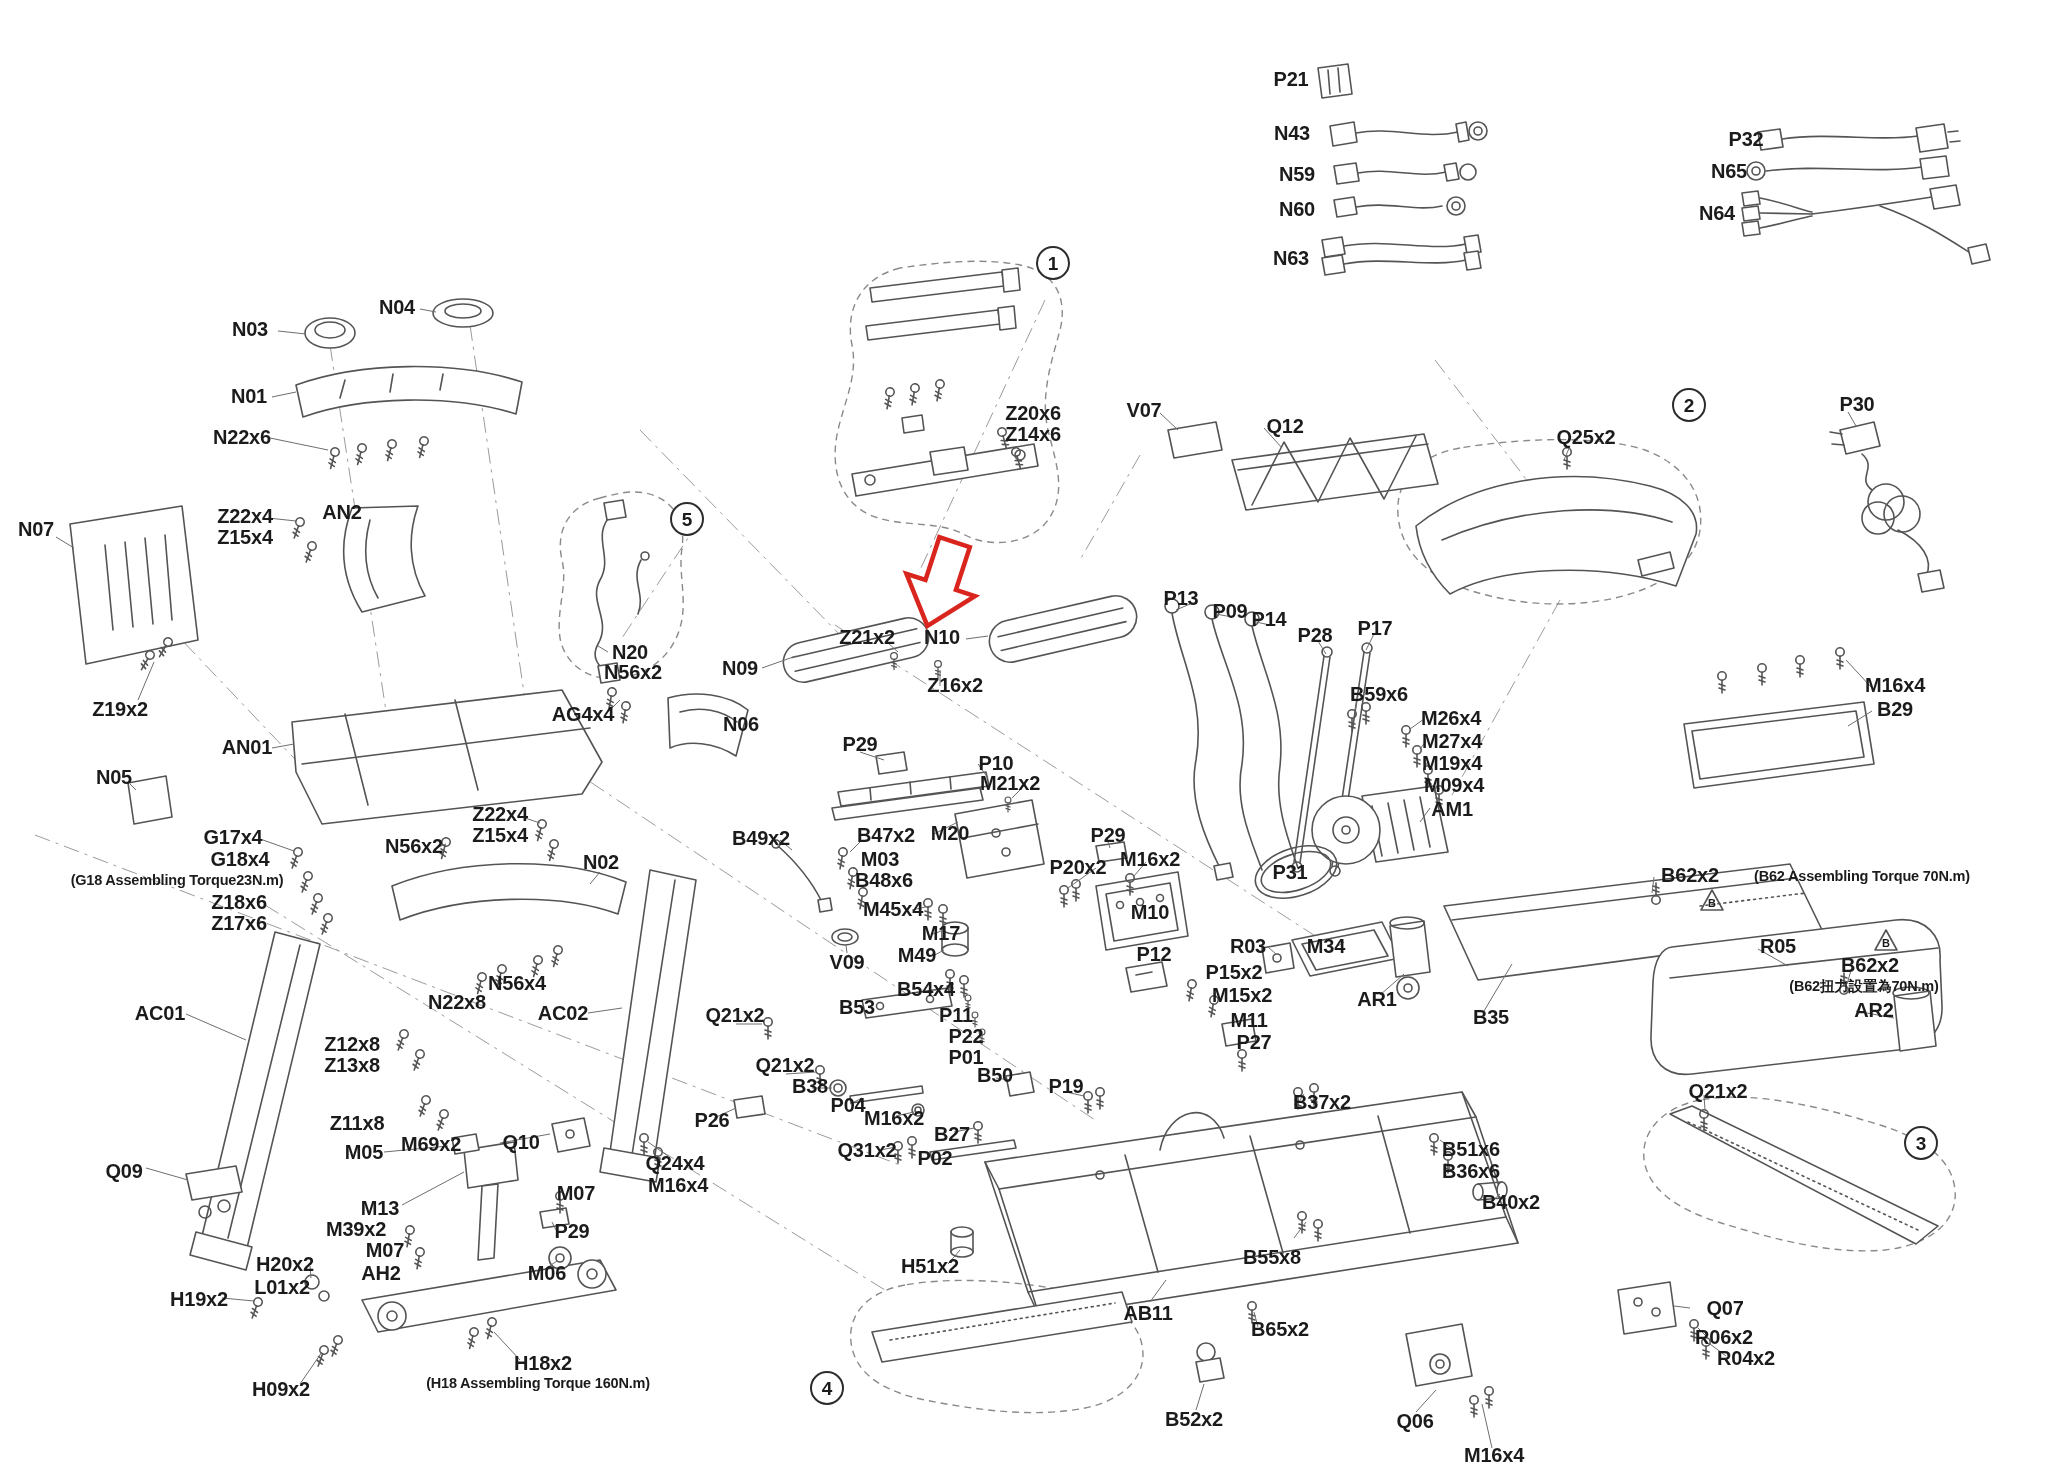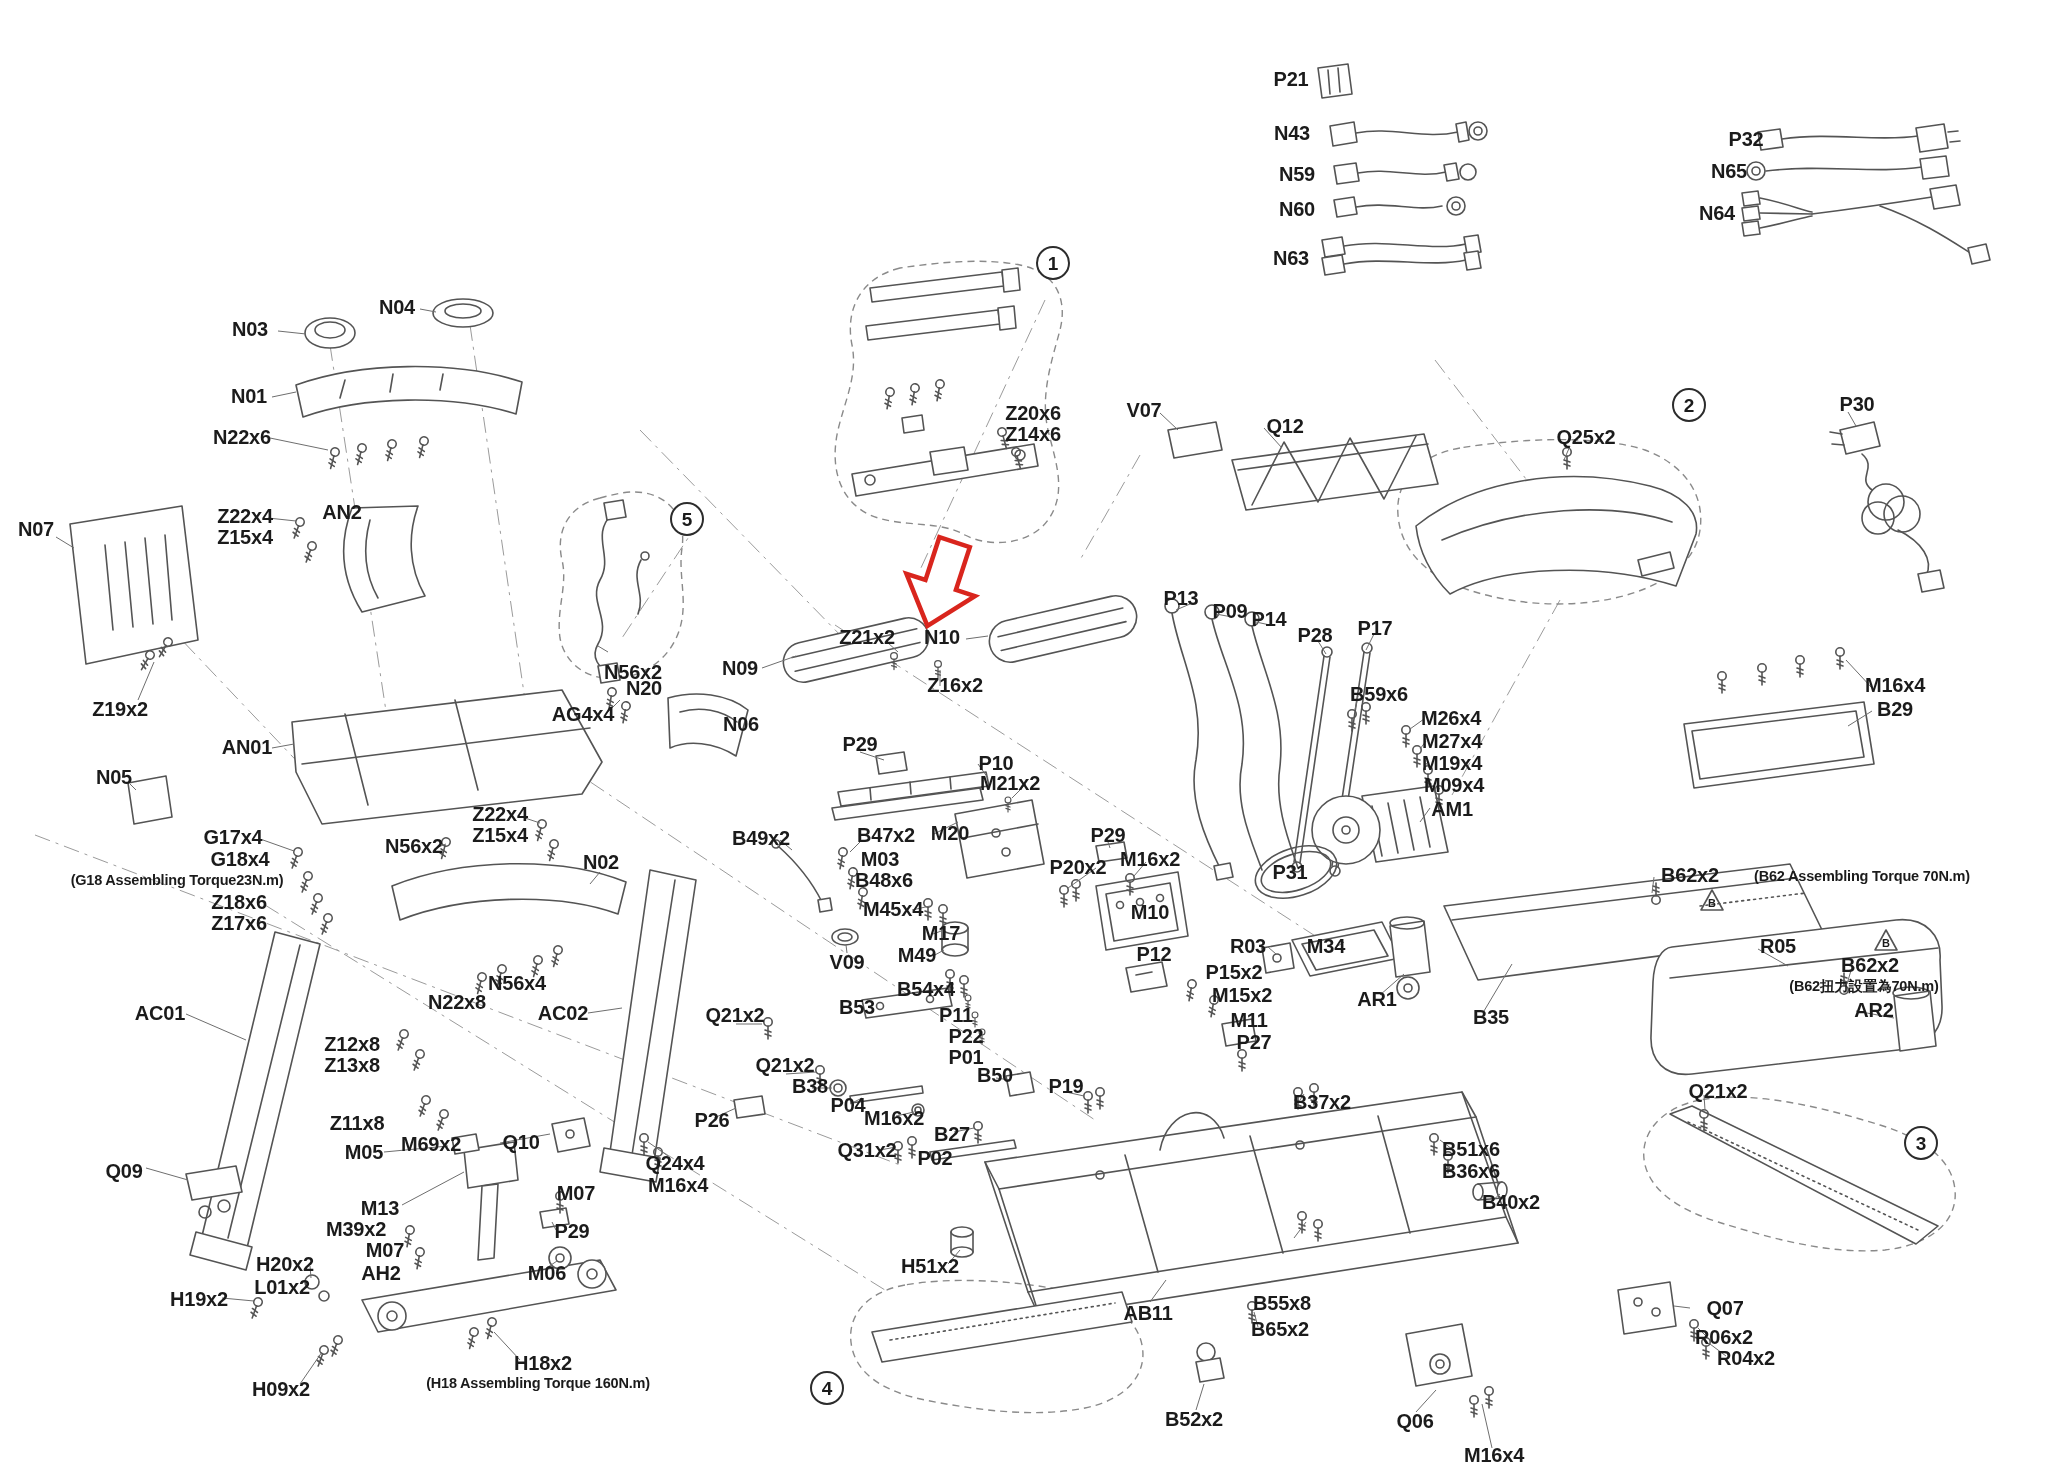--- a/index.html
+++ b/index.html
@@ -612,7 +612,7 @@
       <div class="part-label" style="left: 281px; top: 1389px;">H09x2</div>
       <div class="part-label" style="left: 543px; top: 1363px;">H18x2</div>
       <div class="part-label small" style="left: 538px; top: 1383px;">(H18 Assembling Torque 160N.m)</div>
-      <div class="part-label" style="left: 644px; top: 652px; margin-top: 36px;">N20</div>
+      <div class="part-label" style="left: 630px; top: 652px;">N20</div>
       <div class="part-label" style="left: 633px; top: 672px;">N56x2</div>
       <div class="part-label" style="left: 583px; top: 714px;">AG4x4</div>
       <div class="part-label" style="left: 741px; top: 724px;">N06</div>

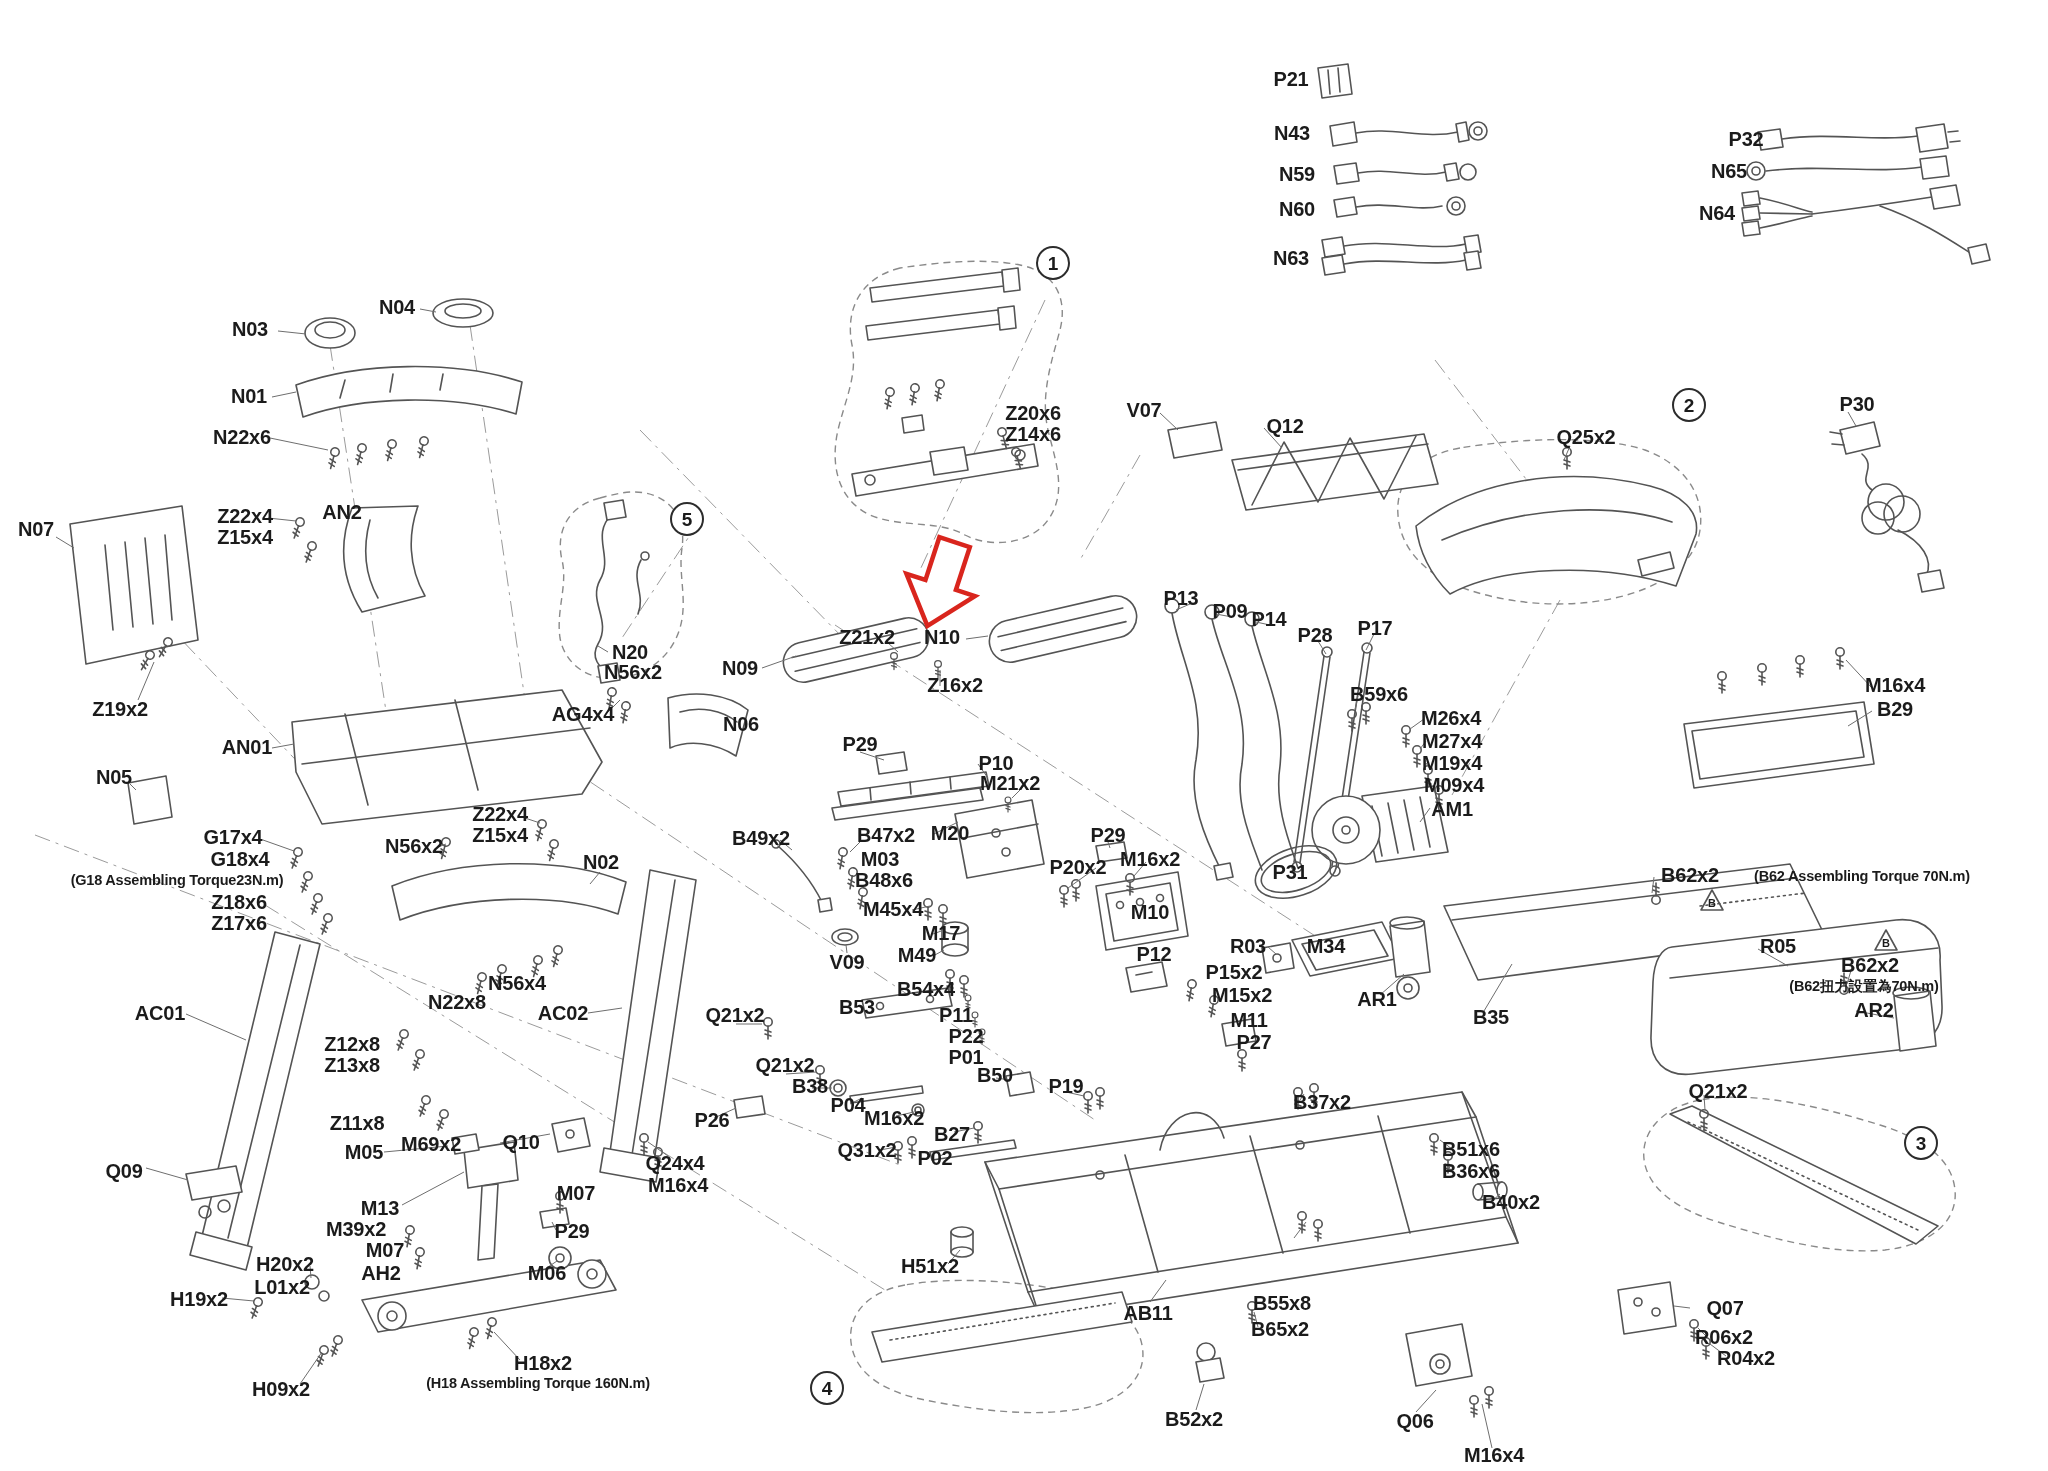--- a/index.html
+++ b/index.html
@@ -694,7 +694,7 @@
       <div class="part-label" style="left: 1471px; top: 1149px;">B51x6</div>
       <div class="part-label" style="left: 1471px; top: 1171px;">B36x6</div>
       <div class="part-label" style="left: 1511px; top: 1202px;">B40x2</div>
-      <div class="part-label" style="left: 1272px; top: 1303px; margin-left: 10px;">B55x8</div>
+      <div class="part-label" style="left: 1272px; top: 1257px;">B55x8</div>
       <div class="part-label" style="left: 930px; top: 1266px;">H51x2</div>
       <div class="part-label" style="left: 1148px; top: 1313px;">AB11</div>
       <div class="part-label" style="left: 1280px; top: 1329px;">B65x2</div>

